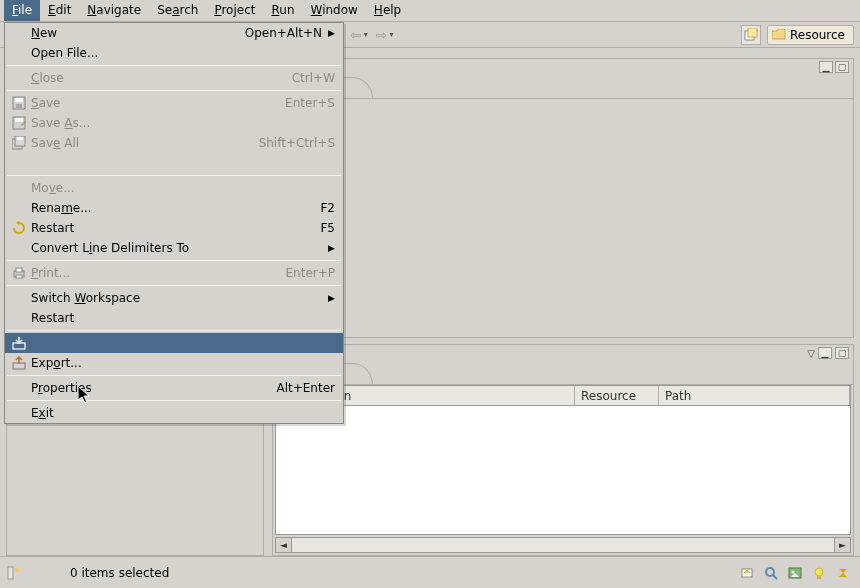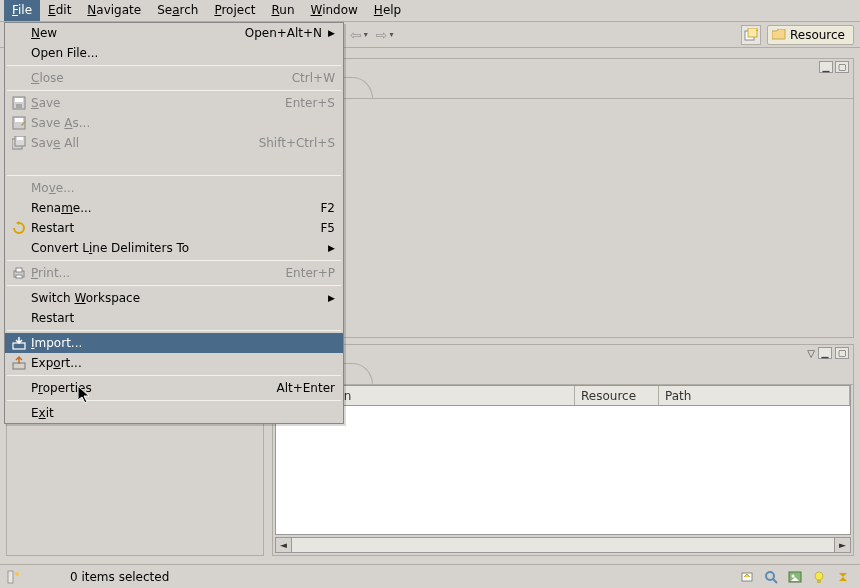--- a/index.html
+++ b/index.html
@@ -254,7 +254,6 @@
           <path d="M7 1 L7 7 M4 4 L7 7 L10 4" fill="none" stroke="#fff" stroke-width="1.5"></path>
         </svg>
       </span>
-      <span class="label"><span class="u">I</span>mport...</span>
     </div>
     <div class="item">
       <span class="icon-slot">

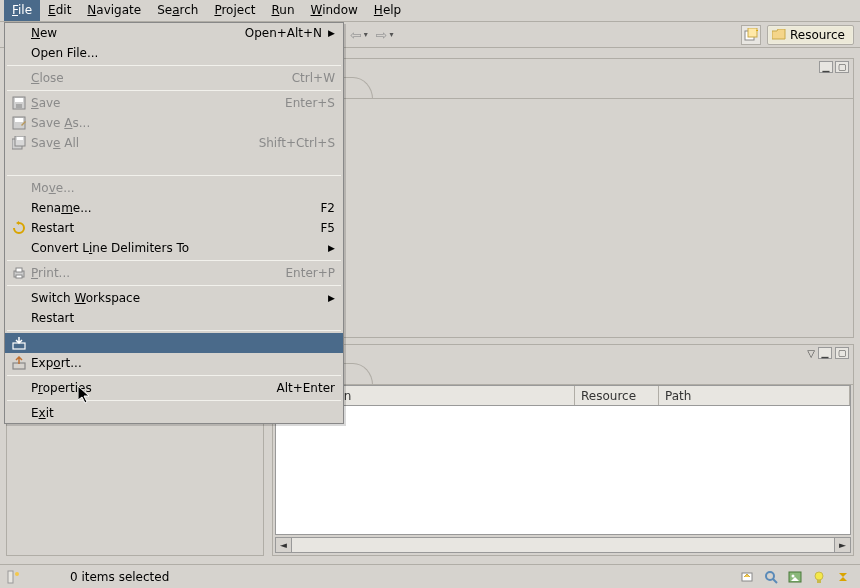--- a/index.html
+++ b/index.html
@@ -65,7 +65,7 @@
 .cursor { position: absolute; left: 78px; top: 386px; z-index: 200; pointer-events:none; }
 
 
-.statusbar { position: absolute; left: 0; right: 0; bottom: 0; height: 24px; background: #d6d3ce; border-top: 1px solid #b0ada6; display: flex; align-items: center; padding: 0 6px; }
+.statusbar { position: absolute; left: 0; right: 0; bottom: 0; height: 32px; background: #d6d3ce; border-top: 1px solid #b0ada6; display: flex; align-items: center; padding: 0 6px; }
 .statusbar .status-icon { width: 16px; height:16px; display:flex; align-items:center; justify-content:center; margin-right: 8px;}
 .statusbar .status-text { color: #000; }
 .statusbar .tray { margin-left: auto; display: flex; align-items: center; gap: 6px; padding-right: 2px; }

